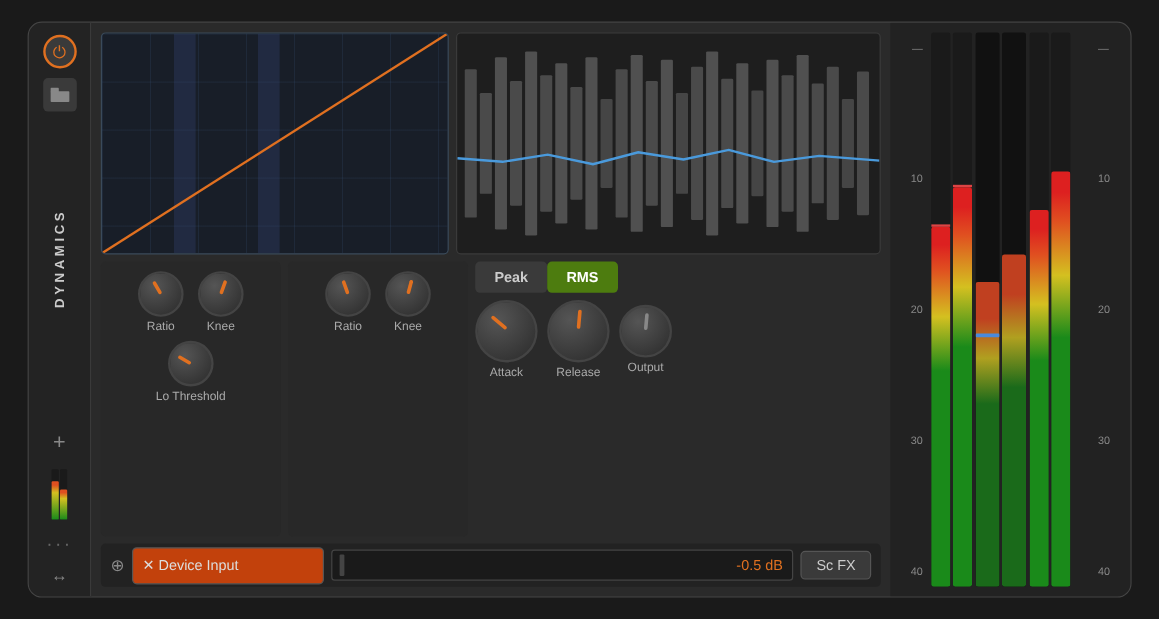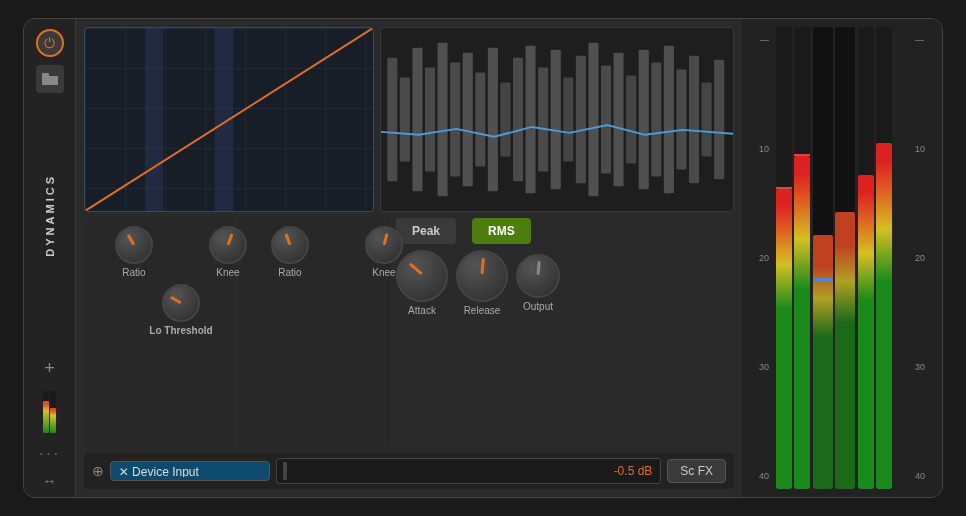--- a/index.html
+++ b/index.html
@@ -225,7 +225,7 @@
     }
     .peak-rms-row {
       display: flex;
-      gap: 16px;
+      gap: 0;
       align-items: center;
     }
     .btn {

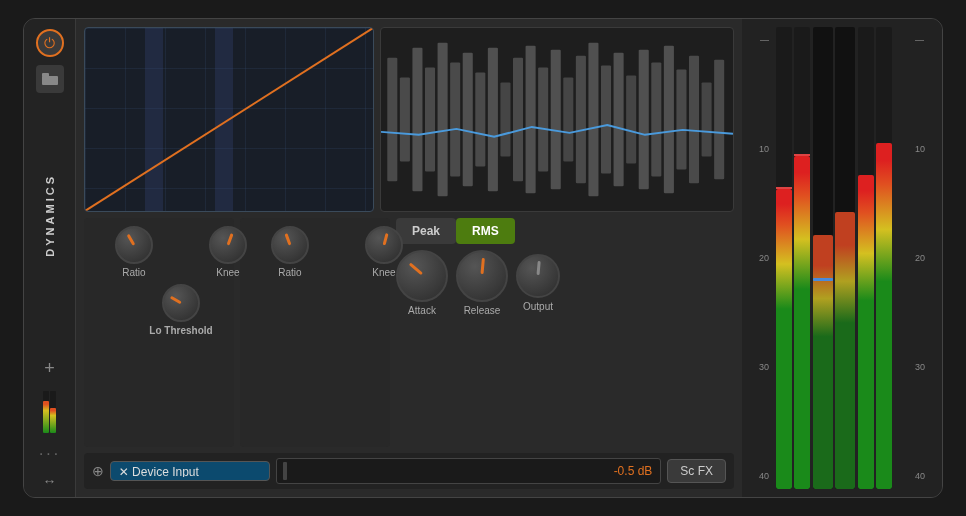--- a/index.html
+++ b/index.html
@@ -175,7 +175,6 @@
       flex-direction: column;
       align-items: center;
       gap: 3px;
-      margin-left: 44px;
     }
     .knob {
       width: 38px;

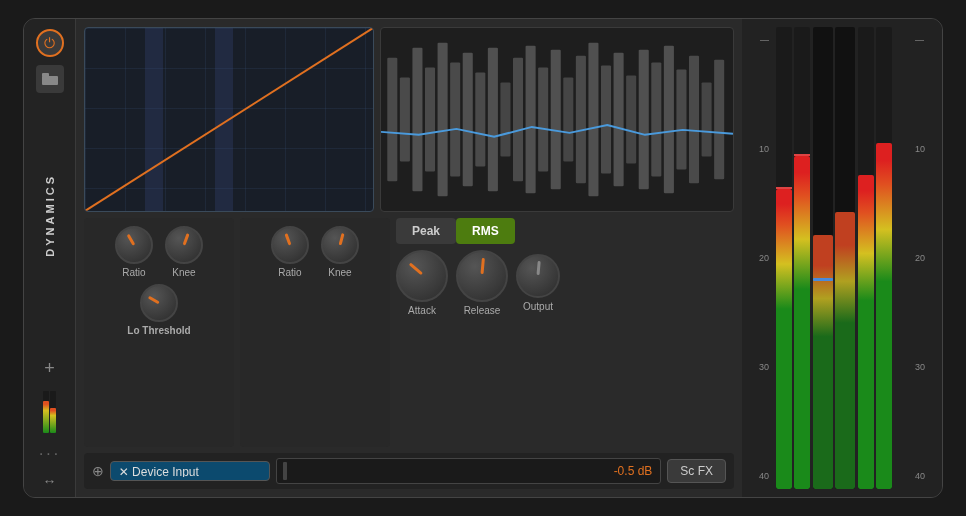--- a/index.html
+++ b/index.html
@@ -213,7 +213,6 @@
       align-items: center;
       gap: 4px;
       margin-top: 2px;
-      font-weight: bold;
     }
     
     .right-controls {

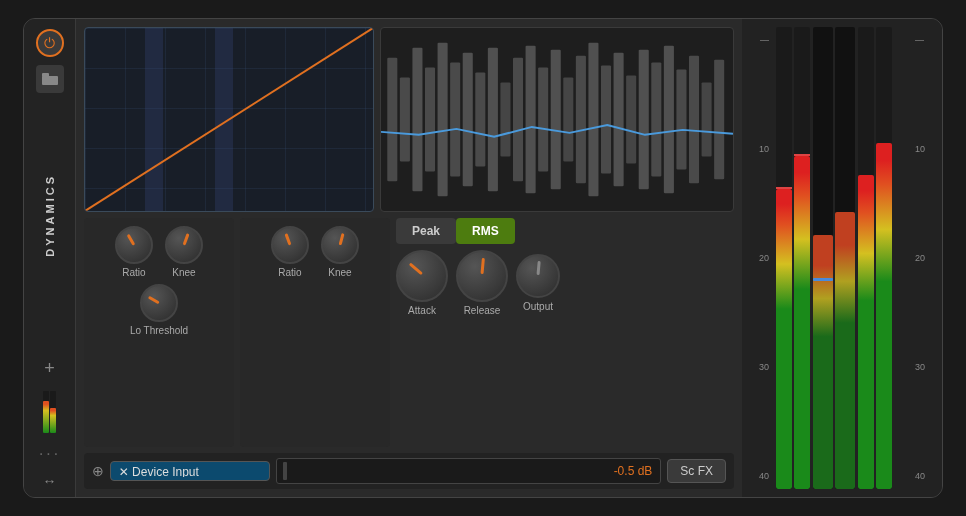--- a/index.html
+++ b/index.html
@@ -311,14 +311,14 @@
       font-size: 14px;
     }
     .device-select {
-      background: #0c4a6e;
+      background: #c2410c;
       border: 1px solid #555;
       border-radius: 4px;
       color: #ddd;
       font-size: 12px;
       padding: 3px 8px;
       width: 160px;
-      height: 20px;
+      height: 31px;
       appearance: none;
       cursor: pointer;
     }

